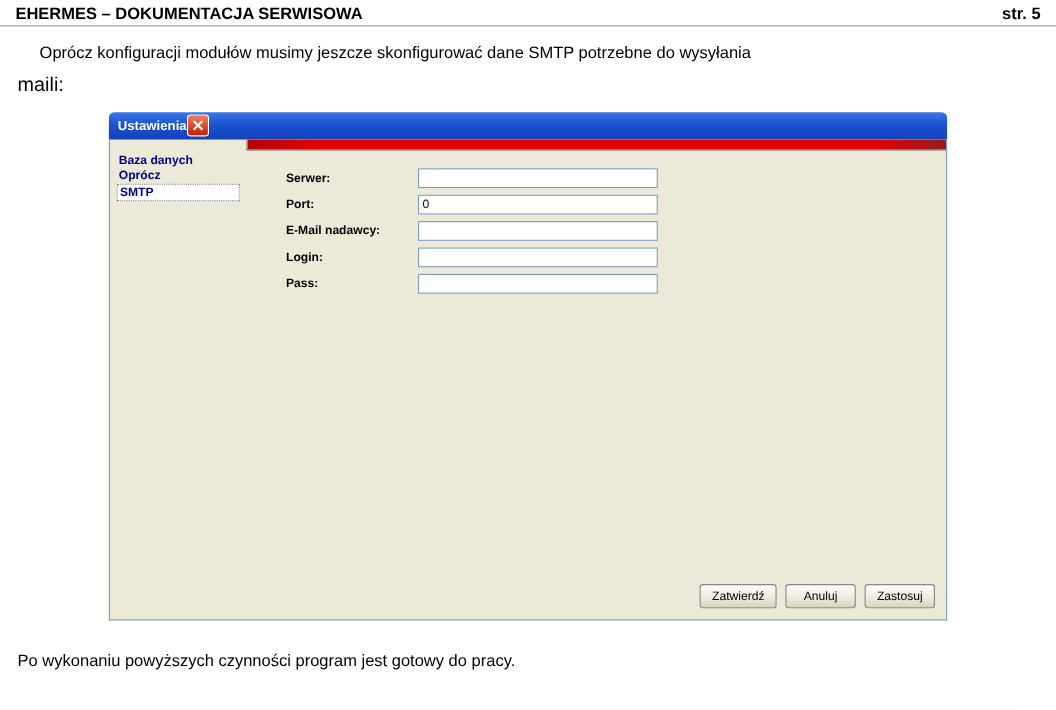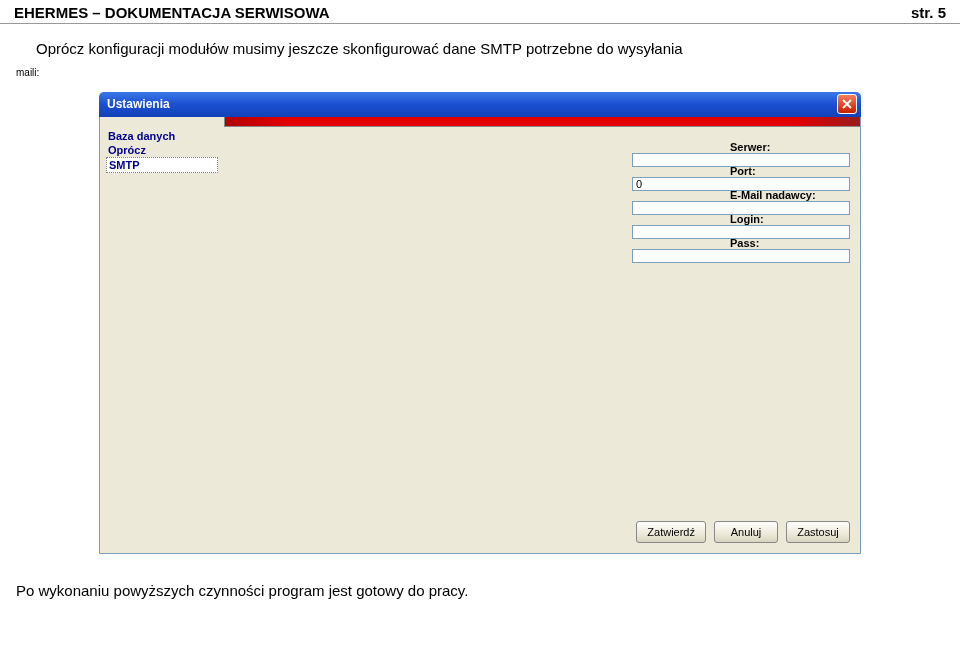--- a/index.html
+++ b/index.html
@@ -27,7 +27,7 @@
   }
   .intro-sub {
     padding: 2px 16px 10px 16px;
-    font-size: 10px;
+    font-size: 18px;
   }
   .app-window {
     margin: 4px auto 0 auto;

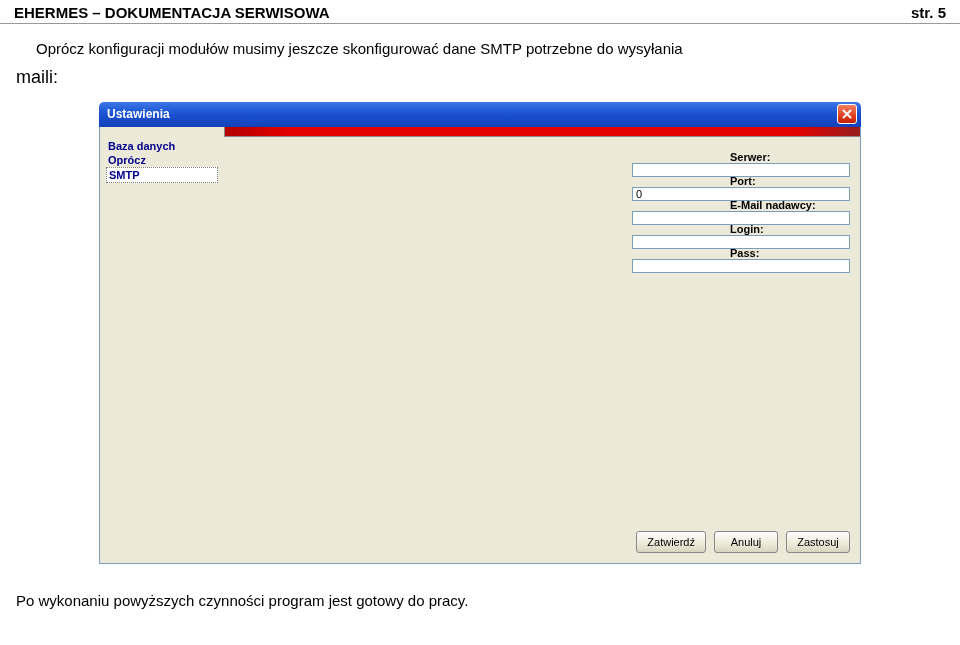--- a/index.html
+++ b/index.html
@@ -42,7 +42,7 @@
     height: 25px;
     display: flex;
     align-items: center;
-    justify-content: space-between;
+    justify-content: flex-start;
     padding: 0 4px 0 8px;
     border-top-left-radius: 5px;
     border-top-right-radius: 5px;

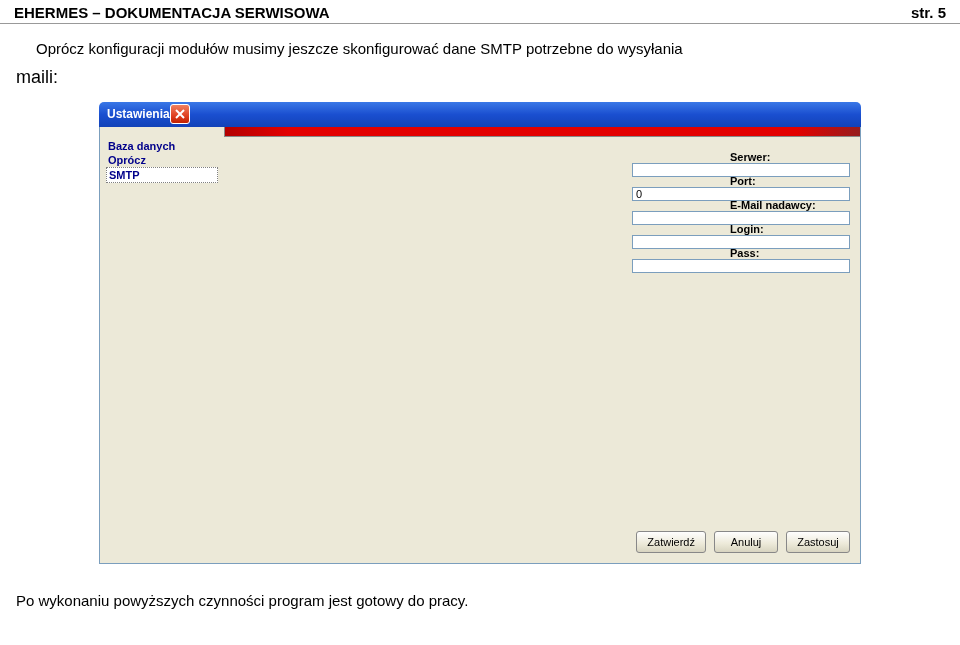--- a/index.html
+++ b/index.html
@@ -100,10 +100,9 @@
   }
   .form-row {
     display: flex;
-    align-items: flex-end;
+    align-items: center;
     height: 22px;
     margin-bottom: 2px;
-    flex-direction: column;
   }
   .form-label {
     width: 120px;

